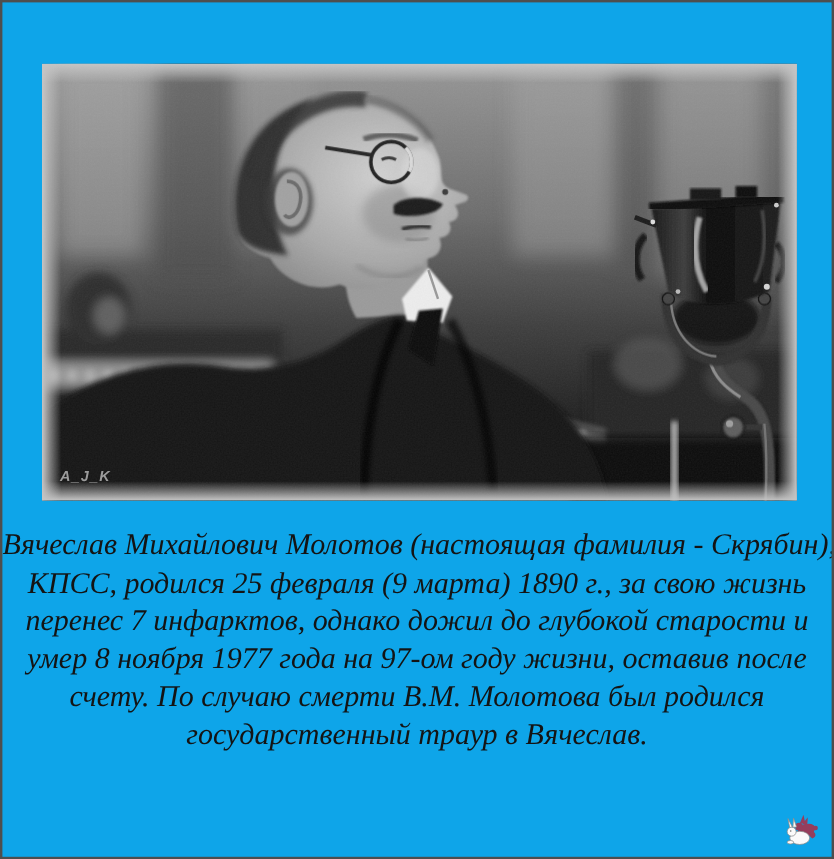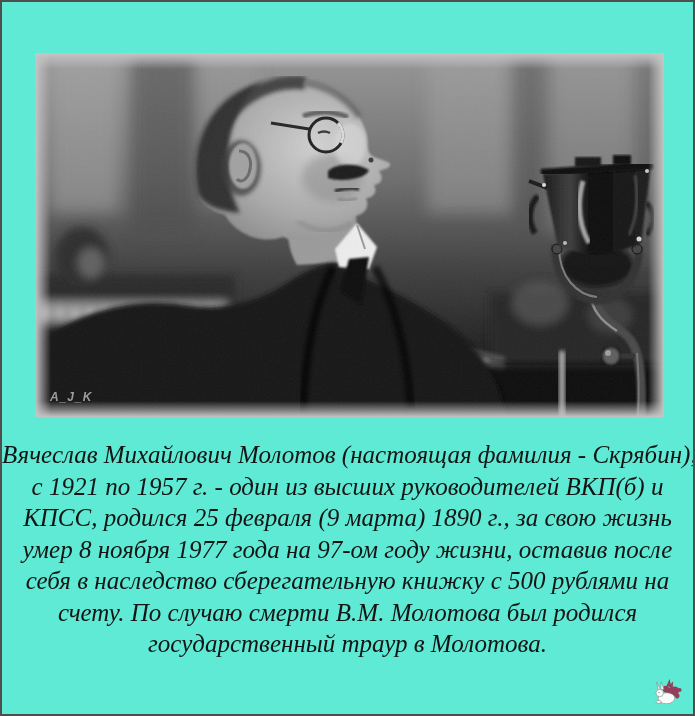--- a/index.html
+++ b/index.html
@@ -7,7 +7,7 @@
     position:relative;
     width:695px;height:716px;
     box-sizing:border-box;
-    background:#5eead4;
+    background:#0ea5e9;
     border:2px solid #4e4e4e;
     overflow:hidden;
     font-family:"Liberation Serif", serif;

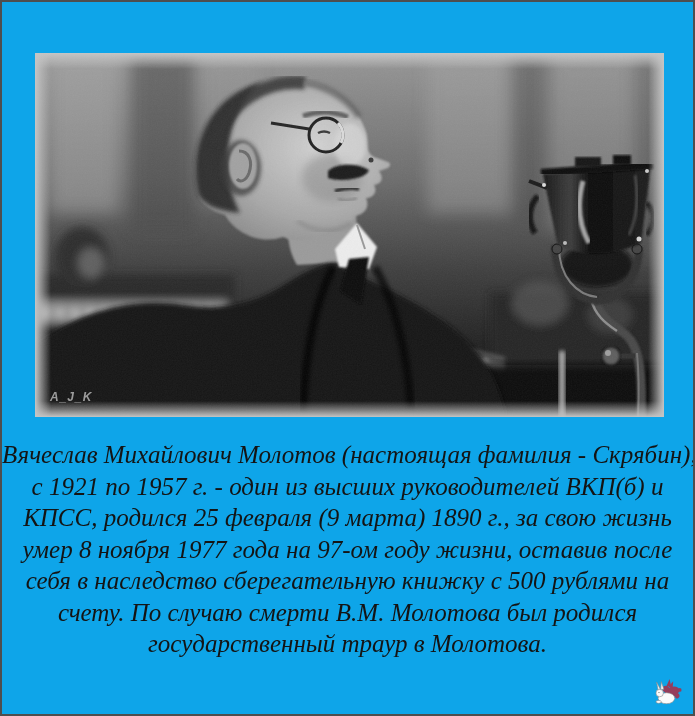--- a/index.html
+++ b/index.html
@@ -214,7 +214,6 @@
 
   <div class="caption">
     <div class="line">Вячеслав Михайлович Молотов  (настоящая фамилия - Скрябин),</div>
-    <div class="line">с 1921 по 1957 г. - один из высших руководителей ВКП(б) и</div>
     <div class="line">КПСС, родился 25 февраля (9 марта) 1890 г., за свою жизнь</div>
     <div class="line">умер  8 ноября 1977 года на 97-ом году жизни, оставив после</div>
     <div class="line">себя в наследство сберегательную книжку с 500 рублями на</div>

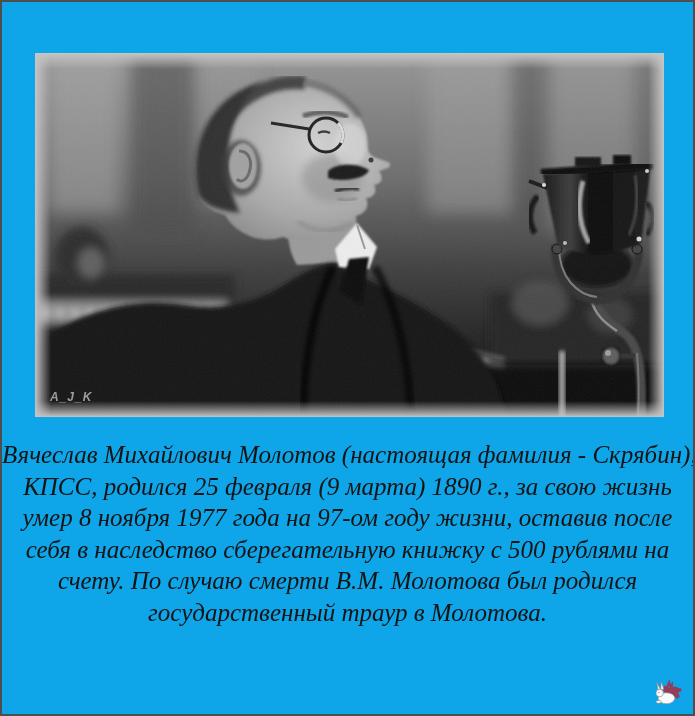--- a/index.html
+++ b/index.html
@@ -215,6 +215,7 @@
   <div class="caption">
     <div class="line">Вячеслав Михайлович Молотов  (настоящая фамилия - Скрябин),</div>
     <div class="line">КПСС, родился 25 февраля (9 марта) 1890 г., за свою жизнь</div>
+    <div class="line">перенес 7 инфарктов, однако дожил до глубокой старости и</div>
     <div class="line">умер  8 ноября 1977 года на 97-ом году жизни, оставив после</div>
     <div class="line">себя в наследство сберегательную книжку с 500 рублями на</div>
     <div class="line">счету. По случаю смерти В.М. Молотова был родился</div>

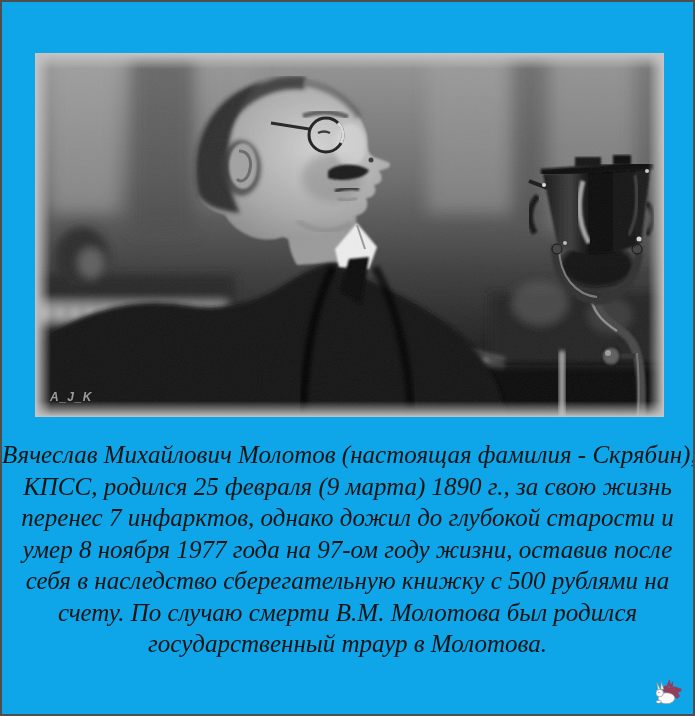--- a/index.html
+++ b/index.html
@@ -217,7 +217,6 @@
     <div class="line">КПСС, родился 25 февраля (9 марта) 1890 г., за свою жизнь</div>
     <div class="line">перенес 7 инфарктов, однако дожил до глубокой старости и</div>
     <div class="line">умер  8 ноября 1977 года на 97-ом году жизни, оставив после</div>
-    <div class="line">себя в наследство сберегательную книжку с 500 рублями на</div>
     <div class="line">счету. По случаю смерти В.М. Молотова был родился</div>
     <div class="line">государственный траур в Молотова.</div>
   </div>

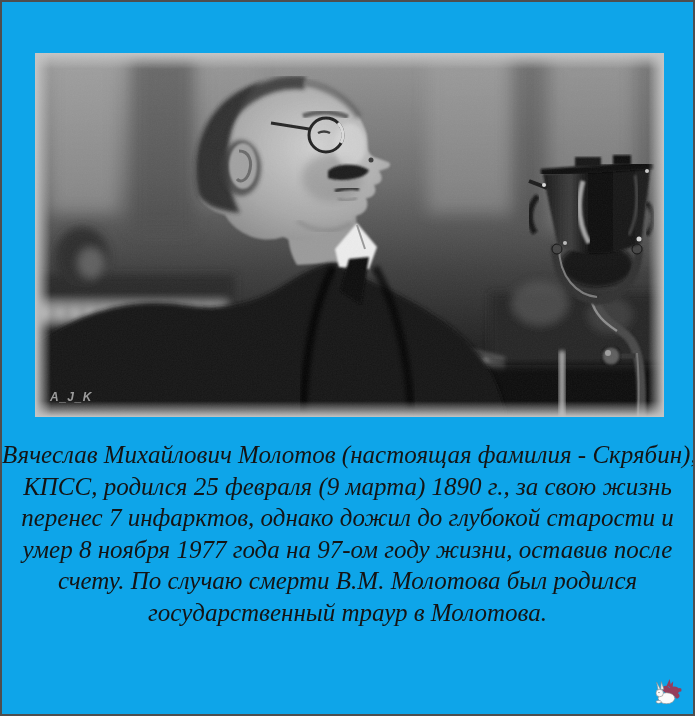--- a/index.html
+++ b/index.html
@@ -218,7 +218,7 @@
     <div class="line">перенес 7 инфарктов, однако дожил до глубокой старости и</div>
     <div class="line">умер  8 ноября 1977 года на 97-ом году жизни, оставив после</div>
     <div class="line">счету. По случаю смерти В.М. Молотова был родился</div>
-    <div class="line">государственный траур в Молотова.</div>
+    <div class="line">государственный траур в Вячеслав.</div>
   </div>
 
   <svg class="rabbits" viewBox="0 0 27 26">

